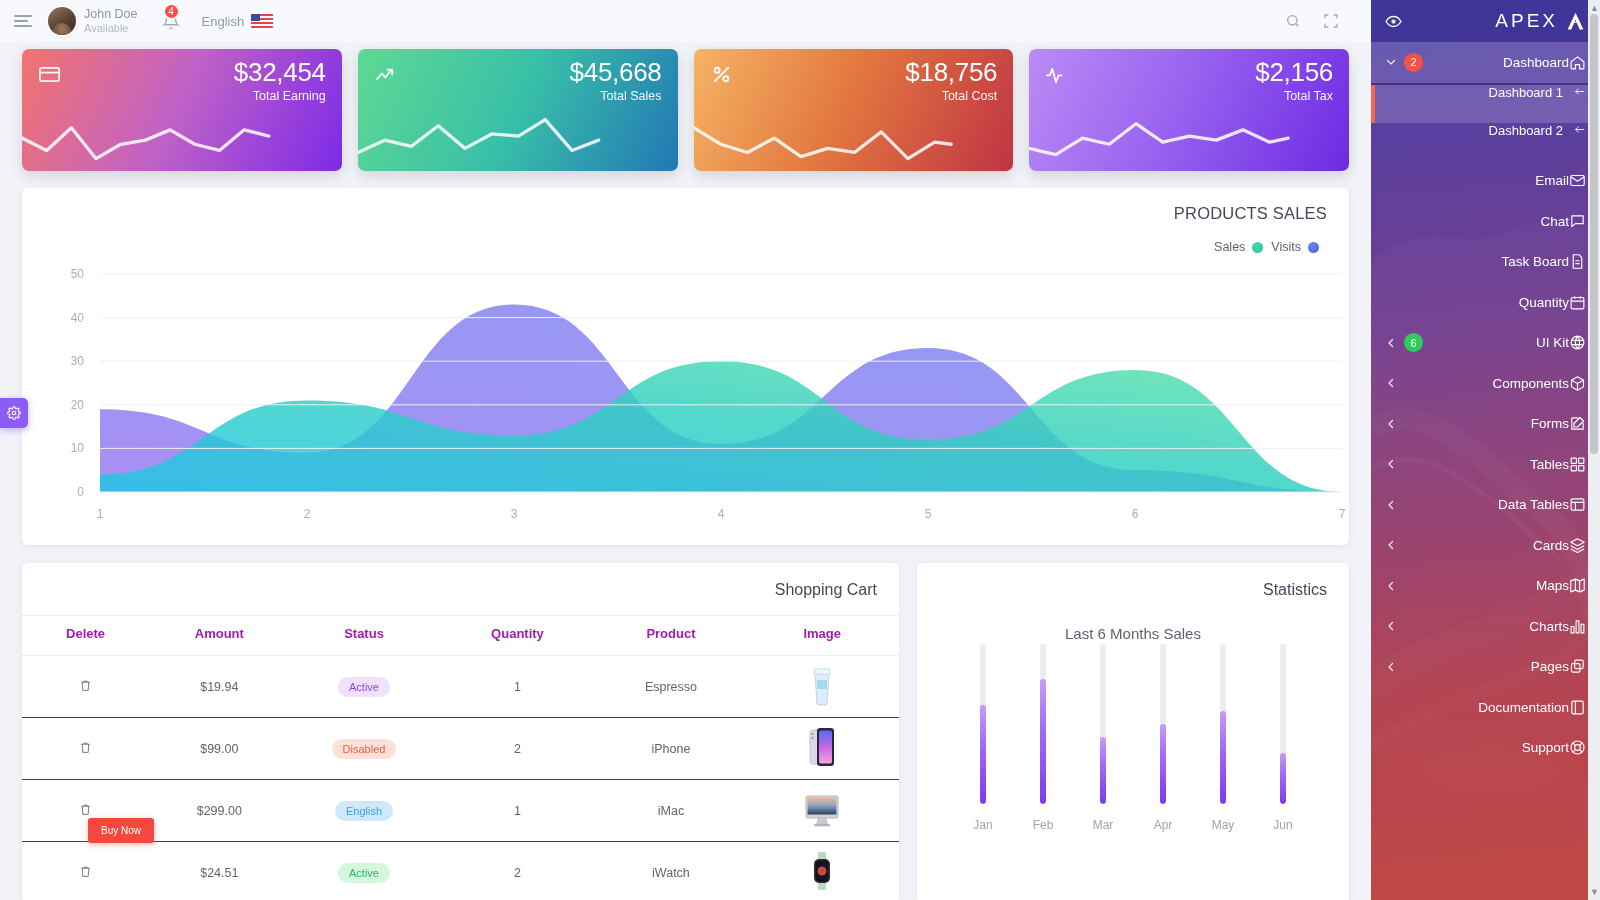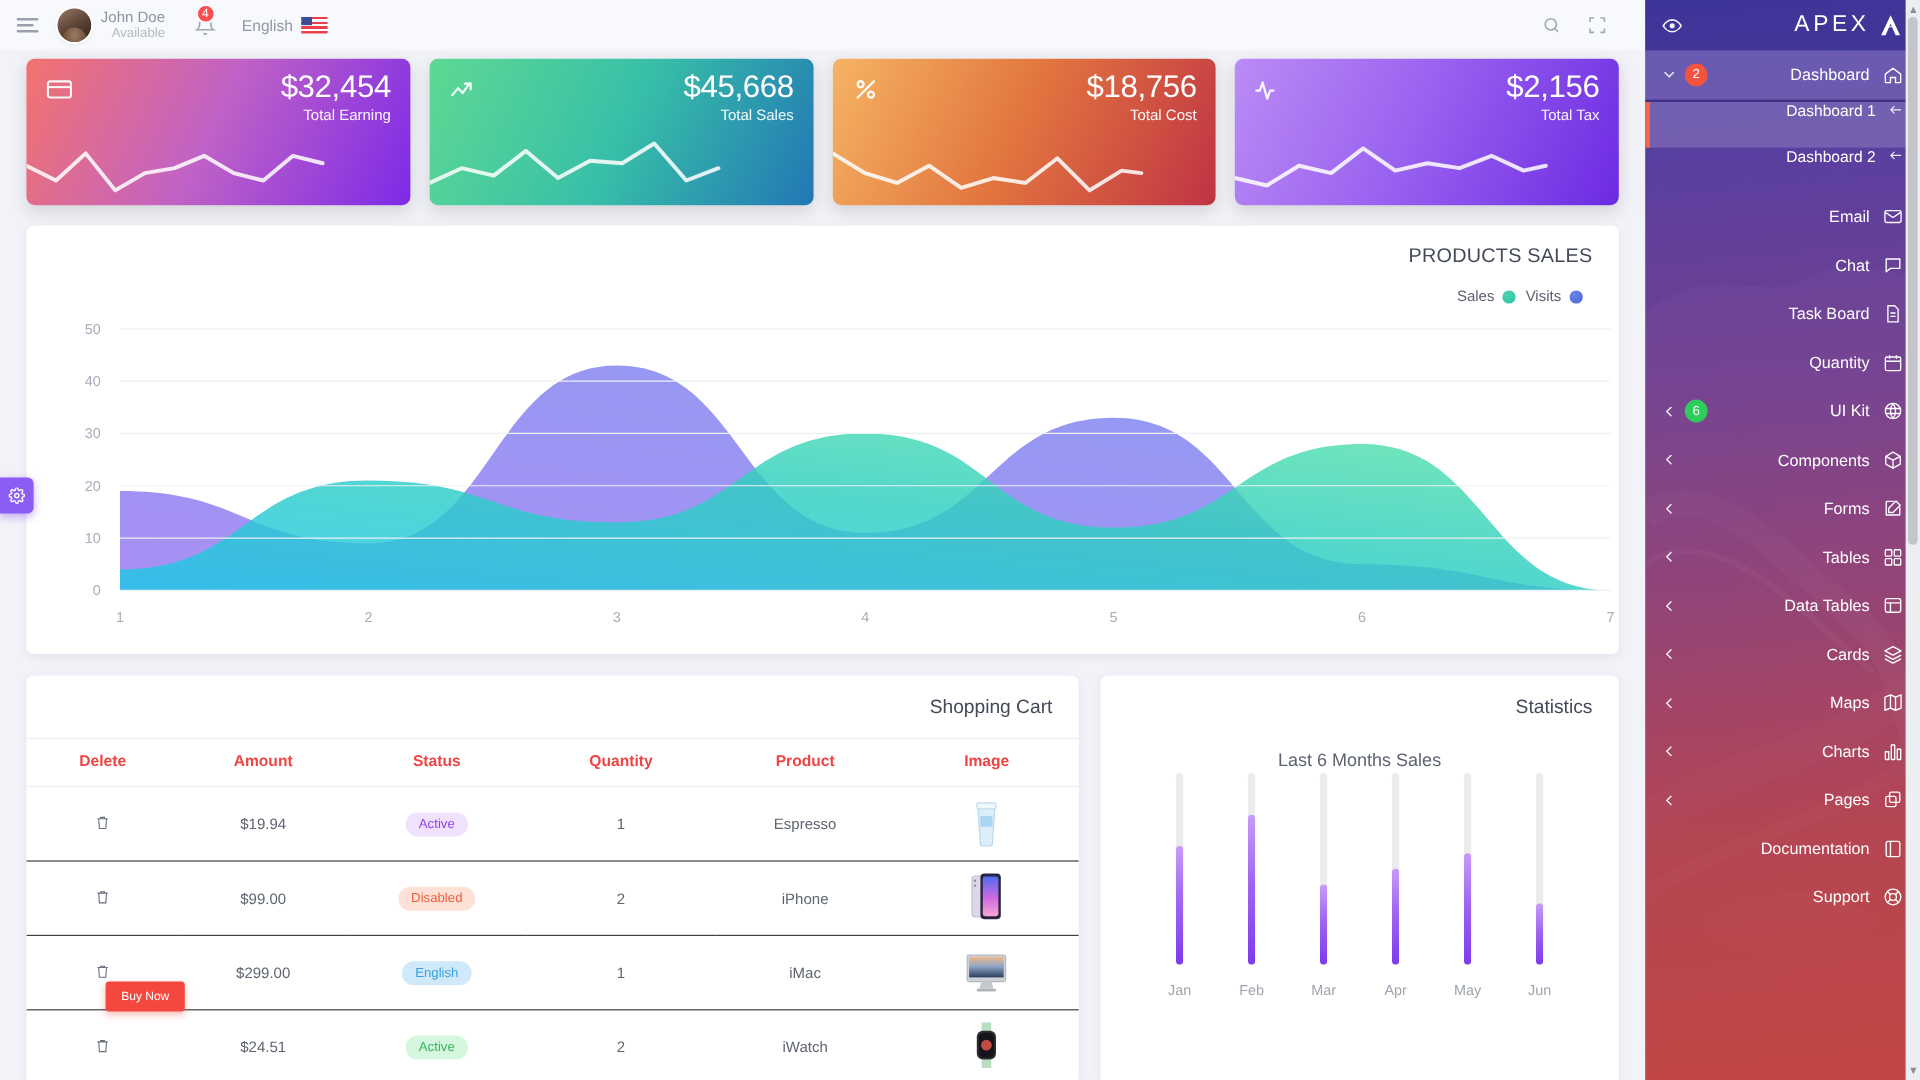--- a/index.html
+++ b/index.html
@@ -19,7 +19,6 @@
     height:42px; background:#f8f9fc;
     display:flex; align-items:center; padding:0 14px;
     position:relative;
-    text-align:right;
   }
   .hamburger { width:20px; display:flex; flex-direction:column; gap:3px; cursor:pointer; margin-right:14px; }
   .hamburger span { height:2px; background:#9aa0ad; border-radius:2px; }

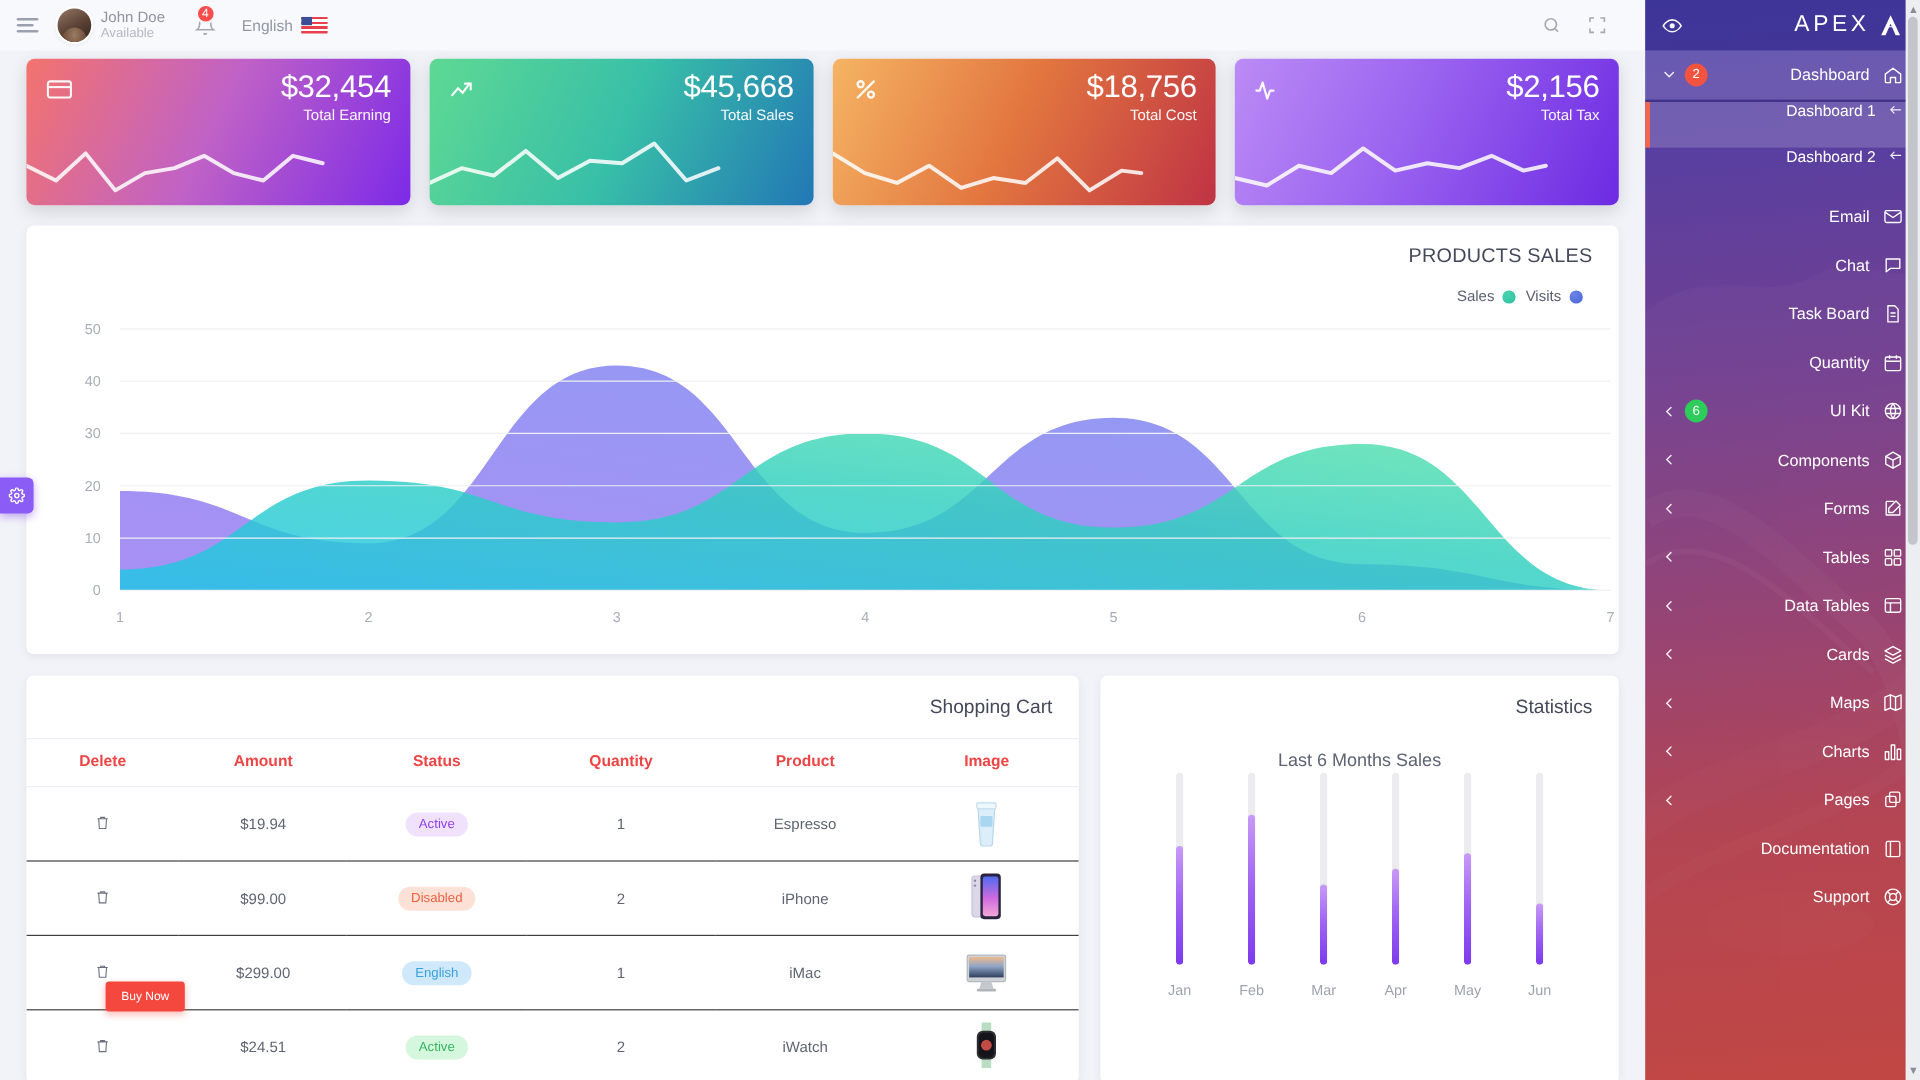--- a/index.html
+++ b/index.html
@@ -155,7 +155,7 @@
     display:flex; align-items:center; justify-content:center; margin-left:7px; color:#fff;
   }
   .nav-spacer { flex:1; }
-  .nav-label { margin-right:11px; white-space:nowrap; }
+  .nav-label { white-space:nowrap; }
   .nav-ico { width:17px; height:17px; flex:0 0 auto; }
 
   .sub-item {

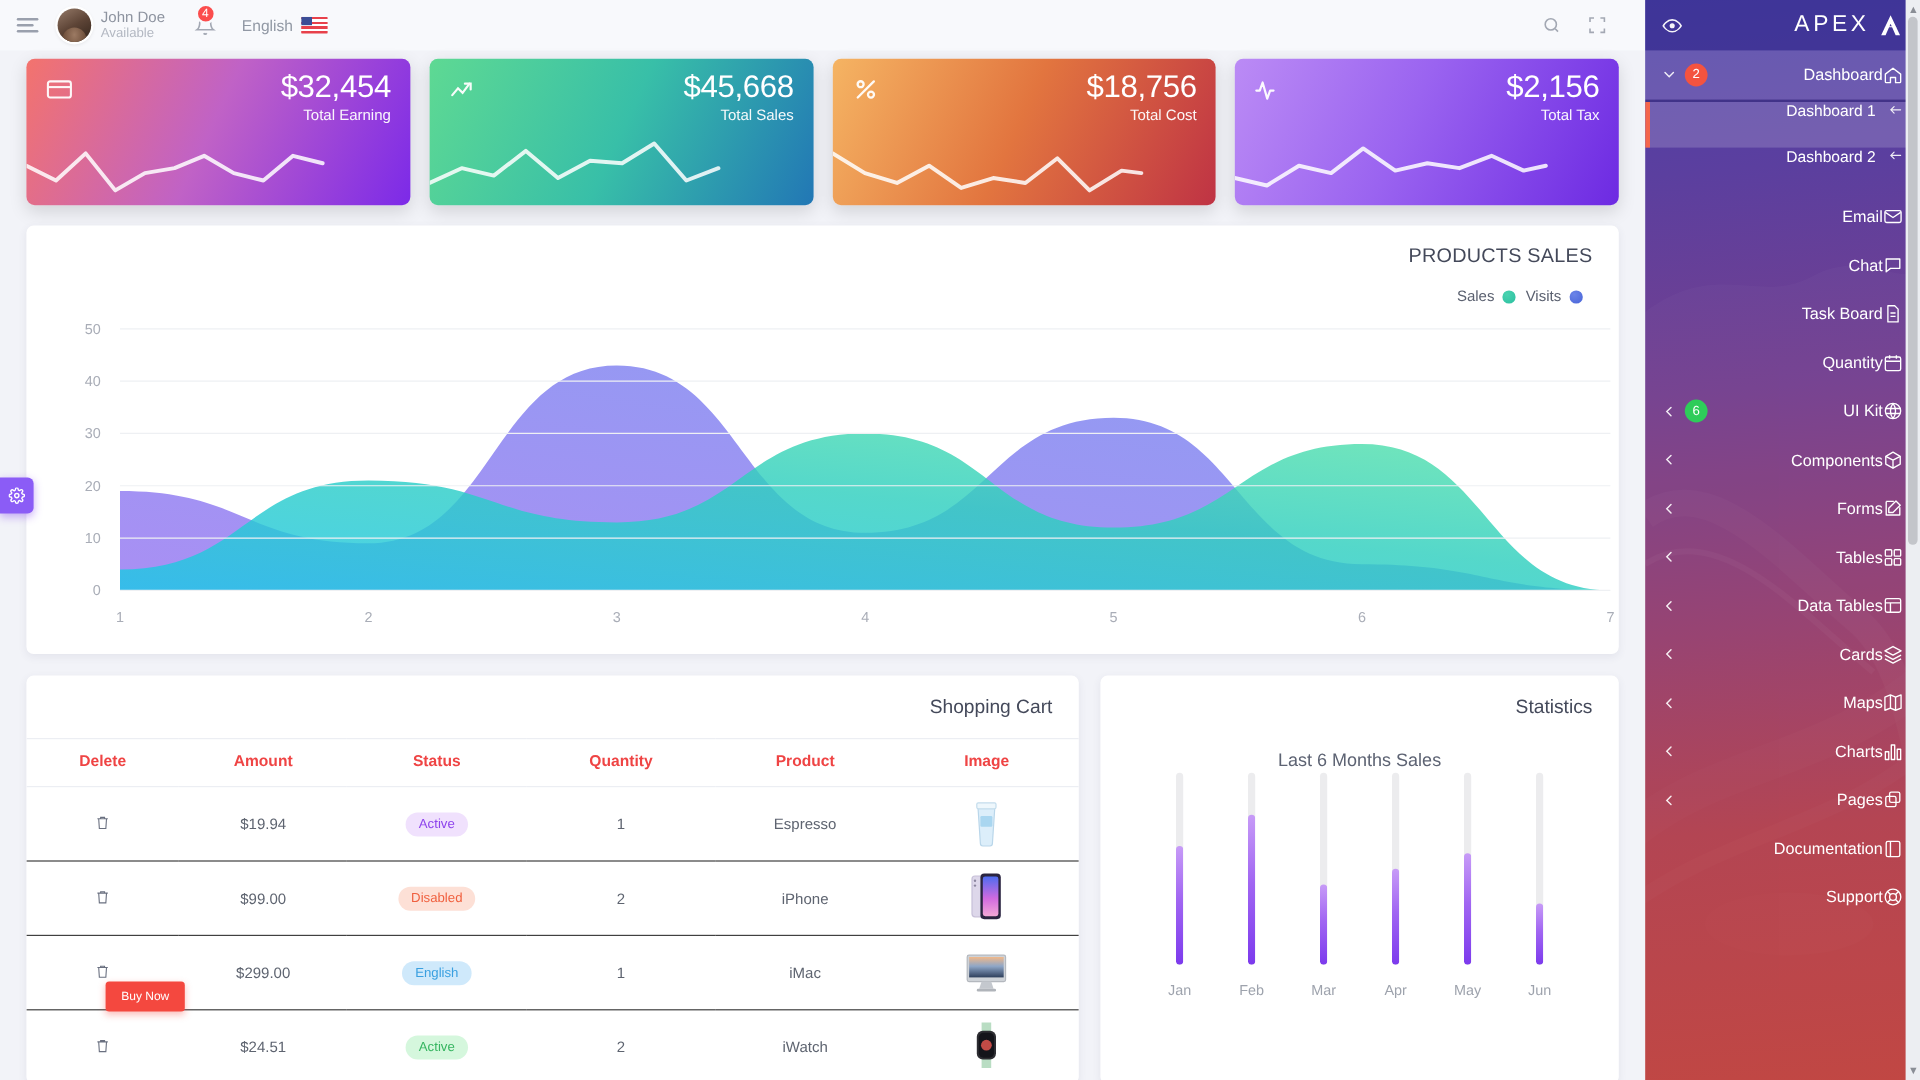--- a/index.html
+++ b/index.html
@@ -88,7 +88,7 @@
   .cart-title { text-align:right; font-size:16px; color:#44495a; padding:18px 22px 16px 22px; }
   table { width:100%; border-collapse:collapse; }
   thead th {
-    font-size:13px; font-weight:700; color:#ef4444; padding:10px 0 14px 0;
+    font-size:13px; font-weight:700; color:#a21caf; padding:10px 0 14px 0;
     border-top:1px solid #eceef3; border-bottom:1px solid #eceef3; text-align:center;
   }
   tbody td { font-size:12.5px; color:#5e6470; padding:0; height:62px; text-align:center;

